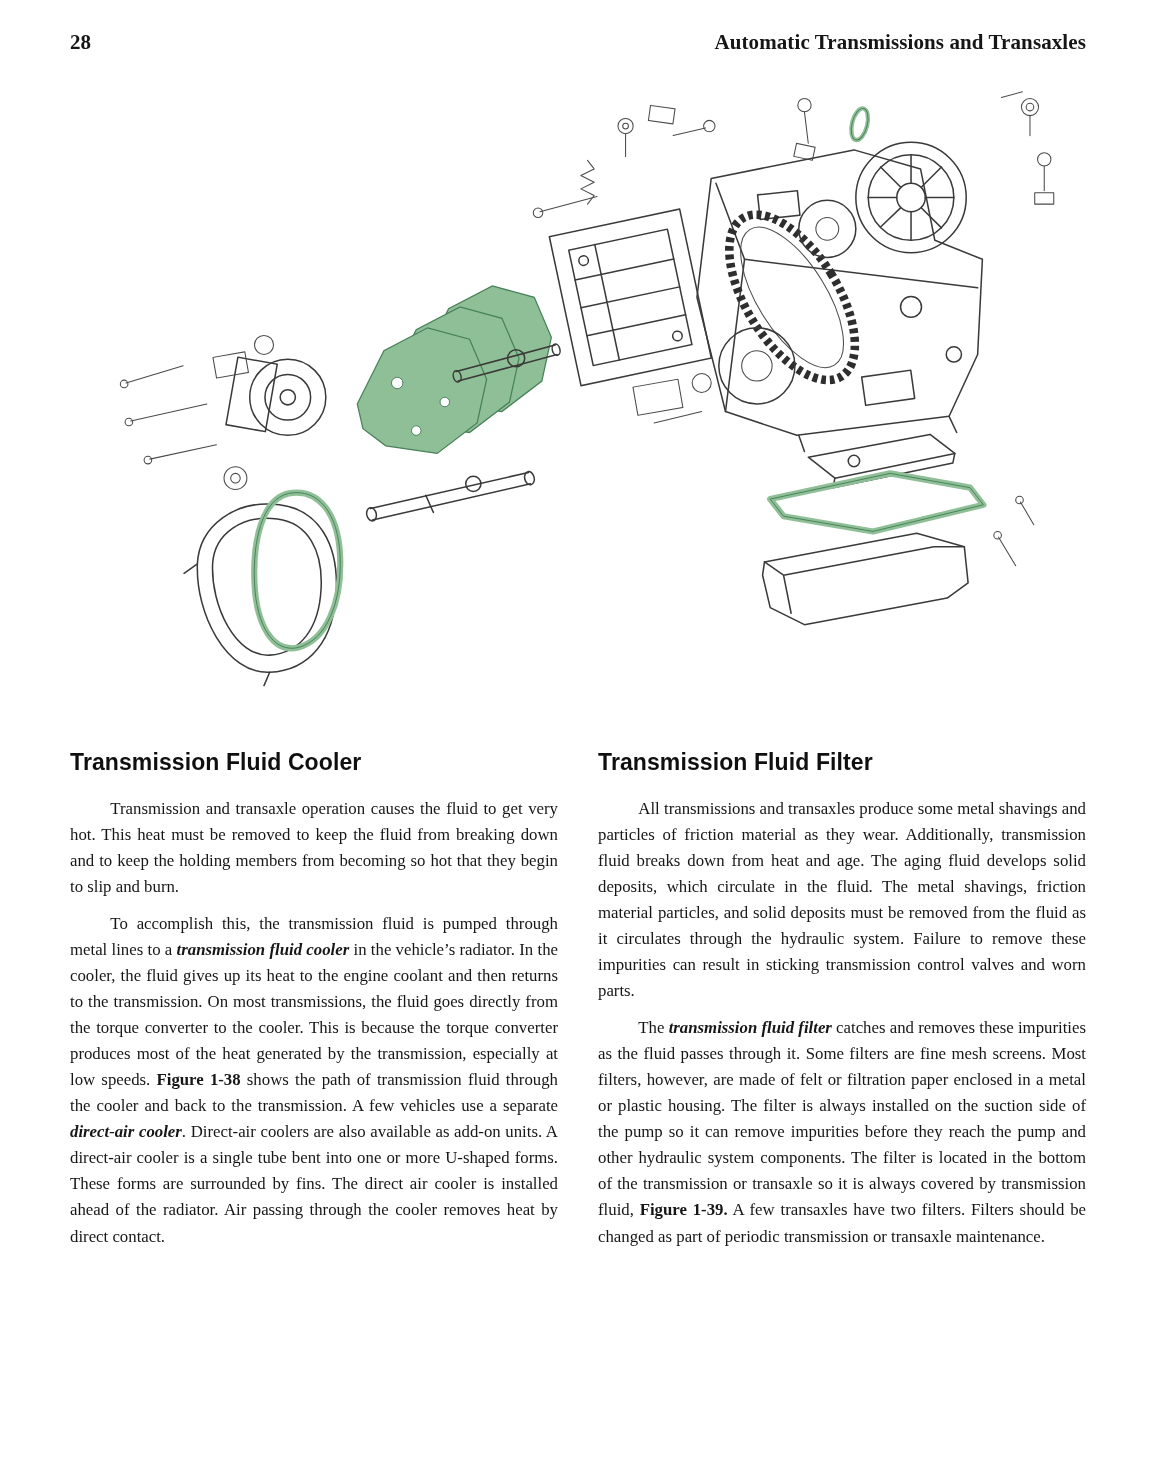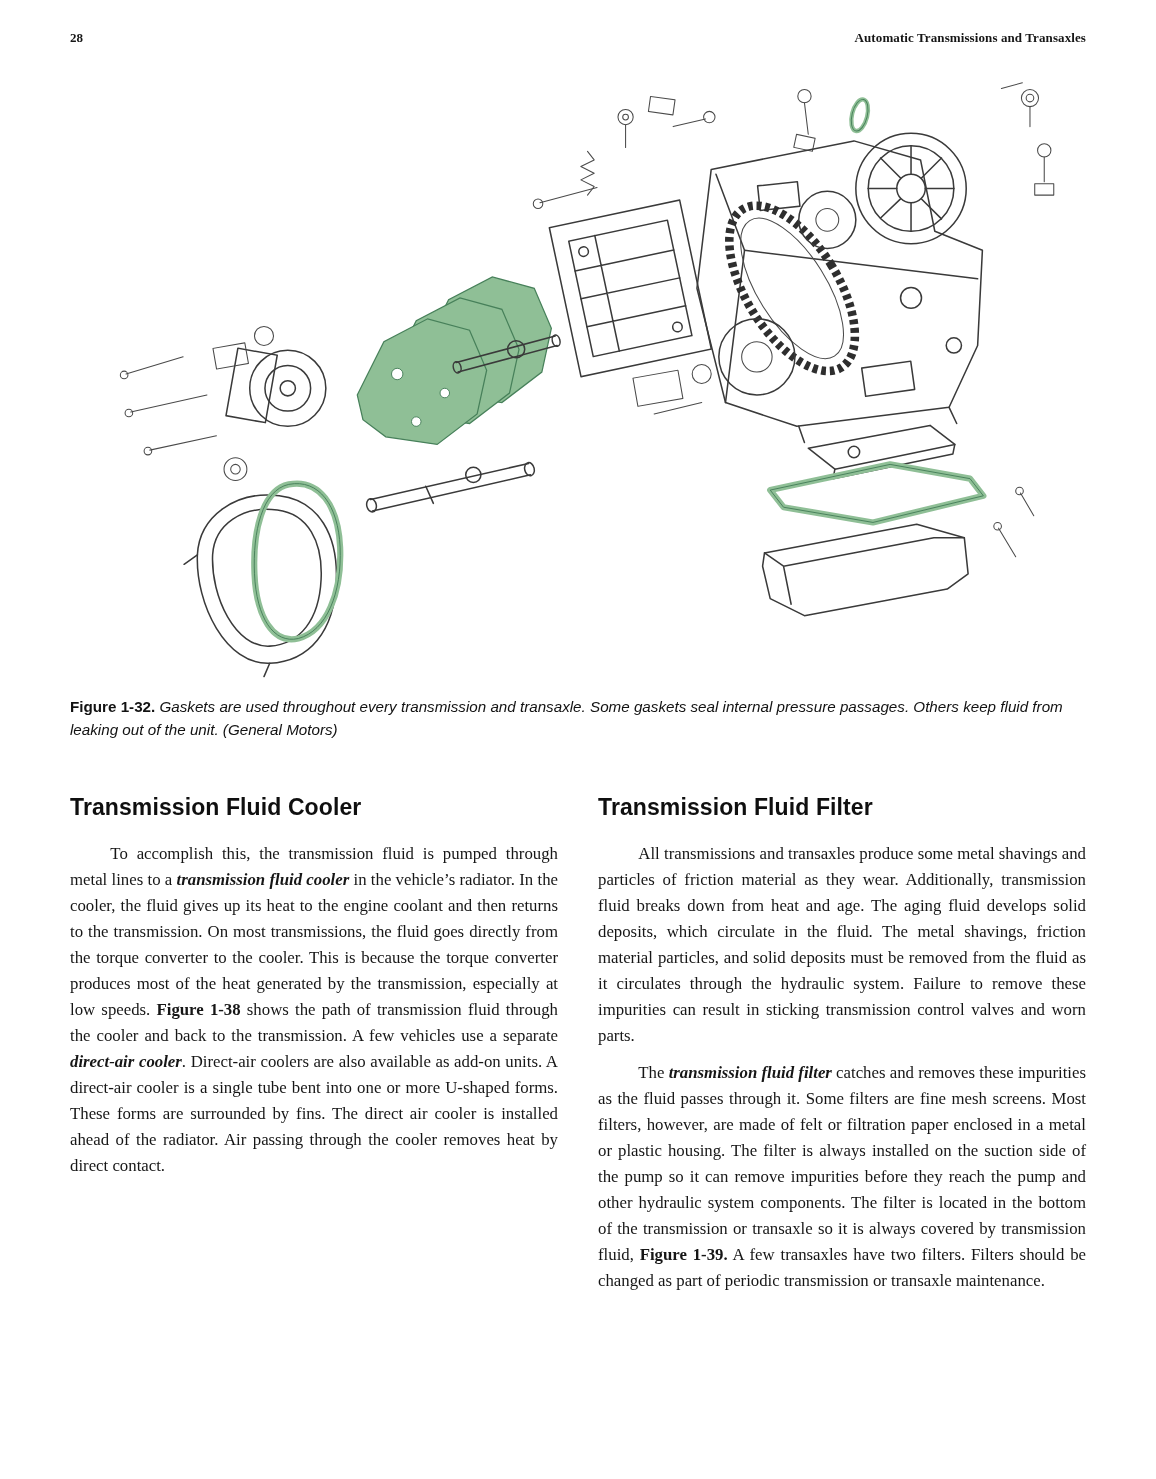--- a/index.html
+++ b/index.html
@@ -17,7 +17,7 @@
   
   .page-header {
     display: flex; justify-content: space-between; align-items: baseline;
-    font-weight: bold; font-size: 13px;
+    font-weight: bold; font-size: 21px;
   }
   .running-head { letter-spacing: 0.1px; text-align: right; }
 

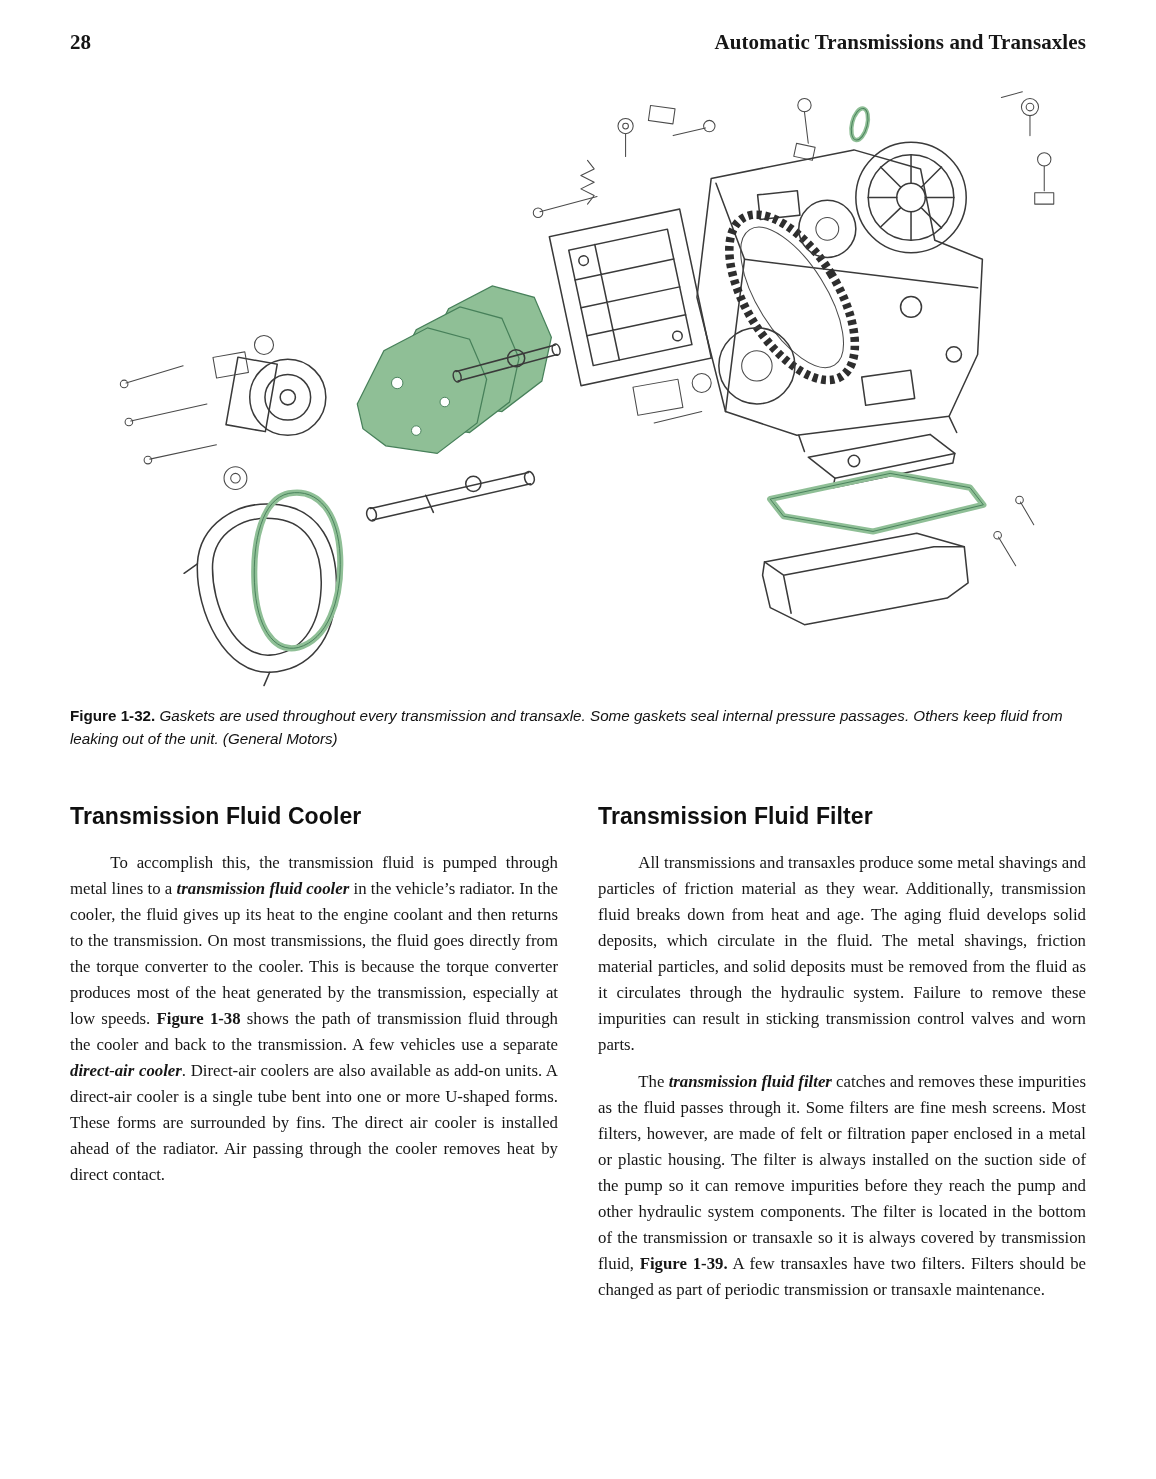--- a/index.html
+++ b/index.html
@@ -235,9 +235,6 @@
 
       </svg>
     </div>
-    <figcaption class="caption">
-      <b class="cap-label">Figure 1-32.</b><span class="cap-text"> Gaskets are used throughout every transmission and transaxle. Some gaskets seal internal pressure passages. Others keep fluid from leaking out of the unit. (General Motors)</span>
-    </figcaption>
   </figure>
 
   <main class="columns">

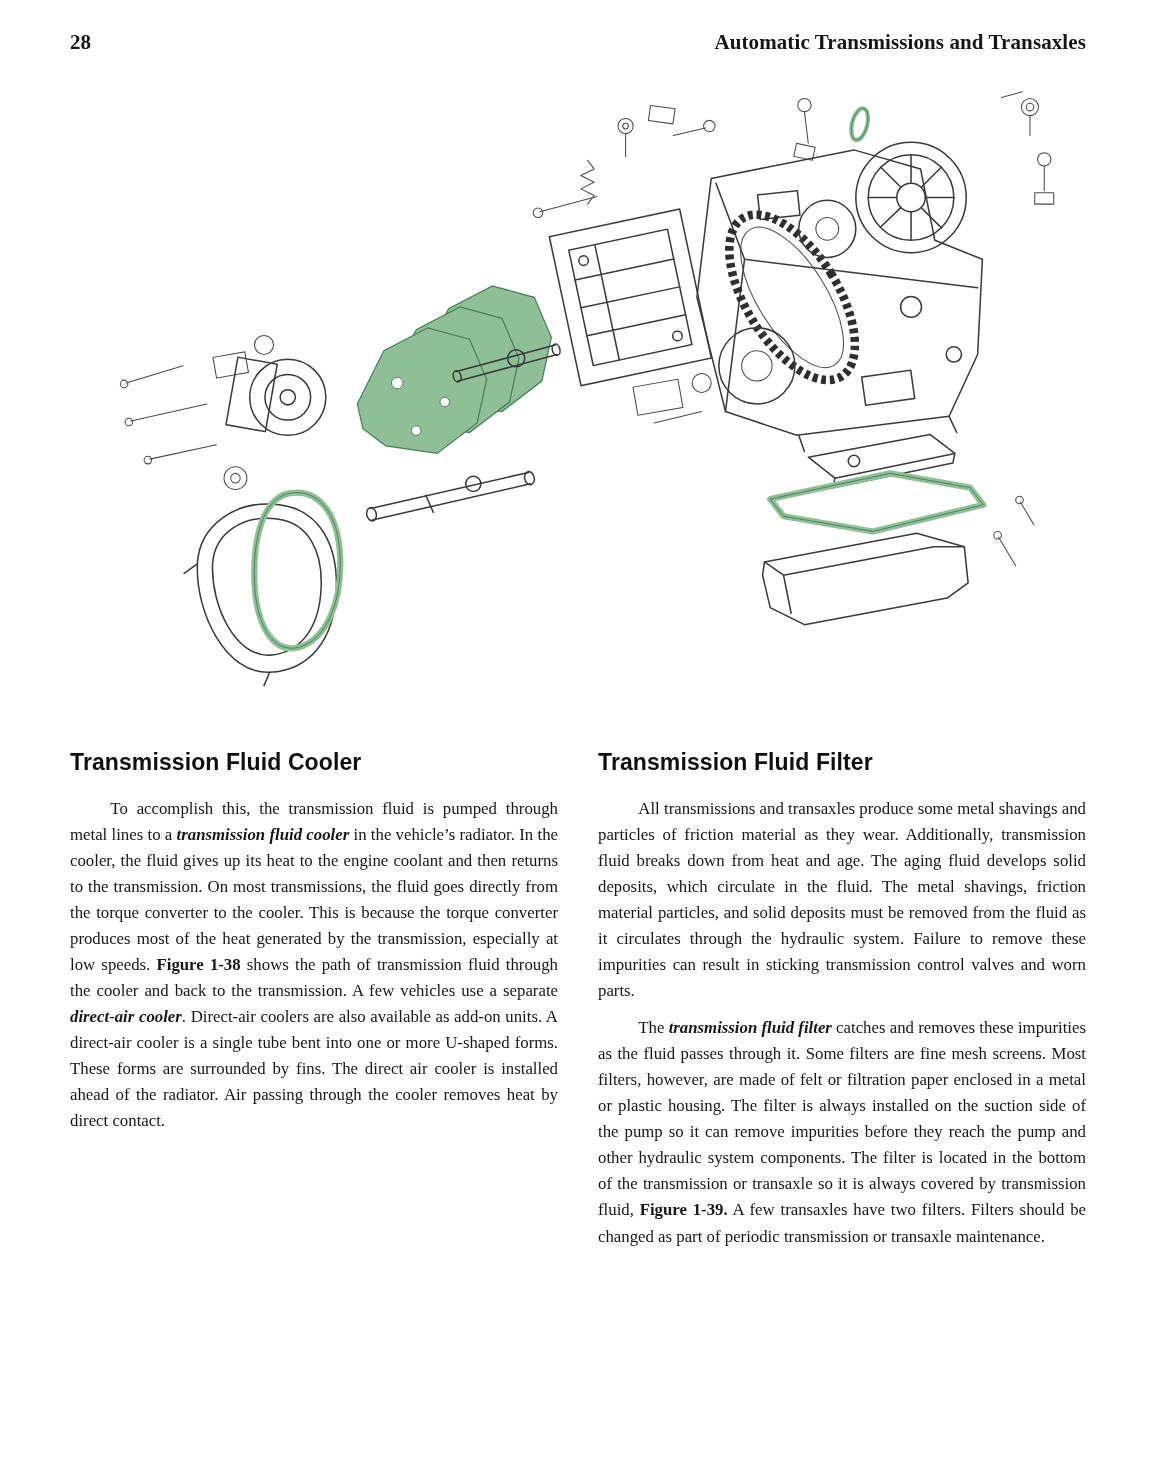--- a/index.html
+++ b/index.html
@@ -240,6 +240,7 @@
   <main class="columns">
     <section class="col">
       <h2>Transmission Fluid Cooler</h2>
+      <p><span>Transmission and transaxle operation causes the fluid to get very hot. This heat must be removed to keep the fluid from breaking down and to keep the holding members from becoming so hot that they begin to slip and burn.</span></p>
       <p><span>To accomplish this, the transmission fluid is pumped through metal lines to a </span><span class="seg-b seg-i">transmission fluid cooler</span><span> in the vehicle’s radiator. In the cooler, the fluid gives up its heat to the engine coolant and then returns to the transmission. On most transmissions, the fluid goes directly from the torque converter to the cooler. This is because the torque converter produces most of the heat generated by the transmission, especially at low speeds. </span><span class="seg-b">Figure 1-38</span><span> shows the path of transmission fluid through the cooler and back to the transmission. A few vehicles use a separate </span><span class="seg-b seg-i">direct-air cooler</span><span>. Direct-air coolers are also available as add-on units. A direct-air cooler is a single tube bent into one or more U-shaped forms. These forms are surrounded by fins. The direct air cooler is installed ahead of the radiator. Air passing through the cooler removes heat by direct contact.</span></p>
     </section>
     <section class="col">

